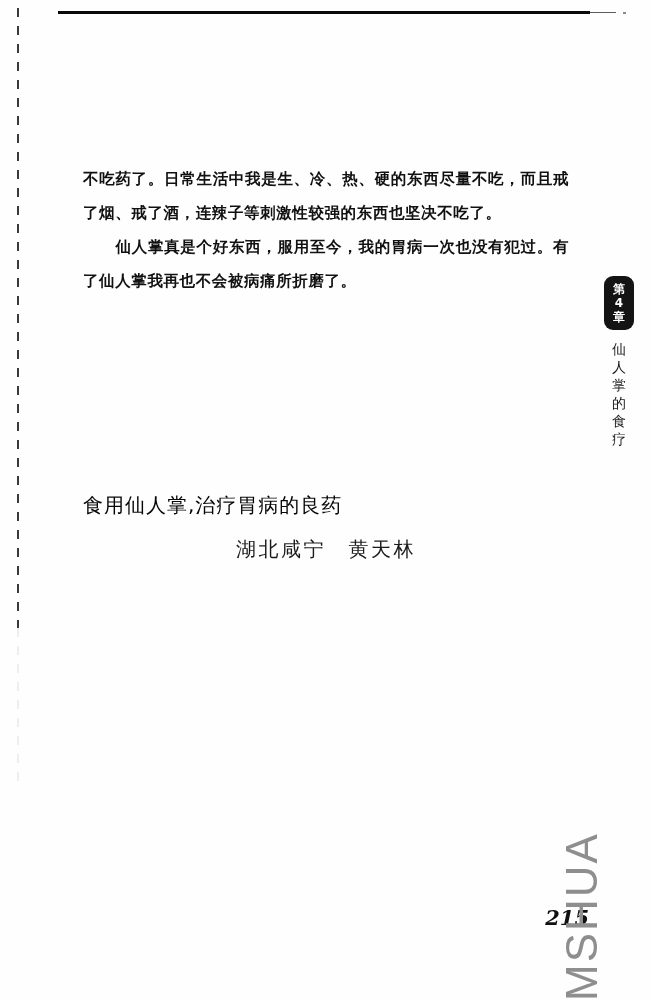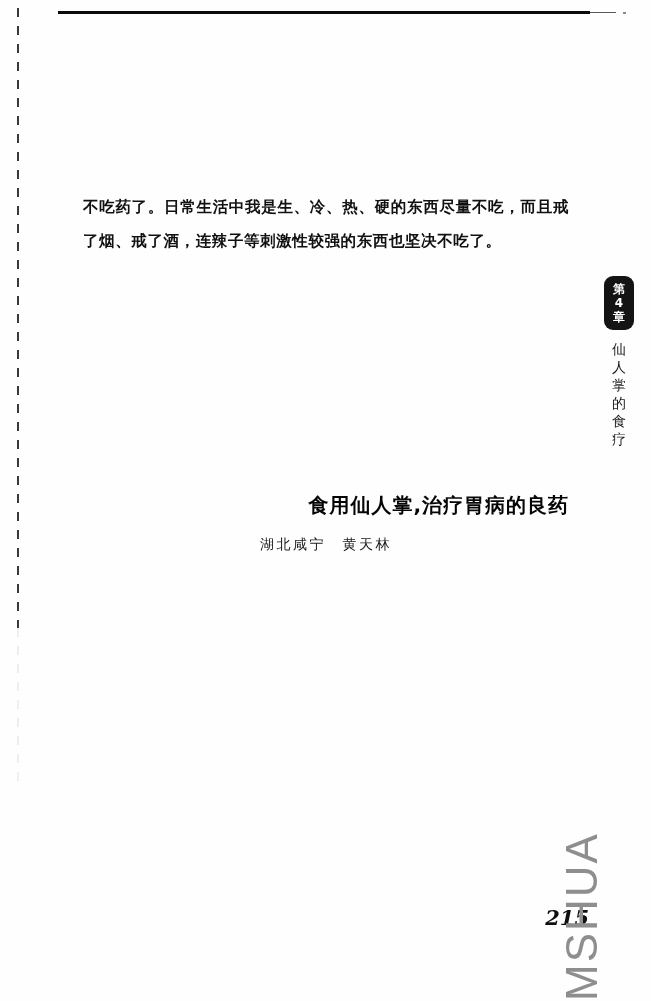--- a/index.html
+++ b/index.html
@@ -78,7 +78,6 @@
     left: 83px;
     top: 162px;
     width: 486px;
-    margin-top: 28px;
   }
   .para {
     margin: 0;

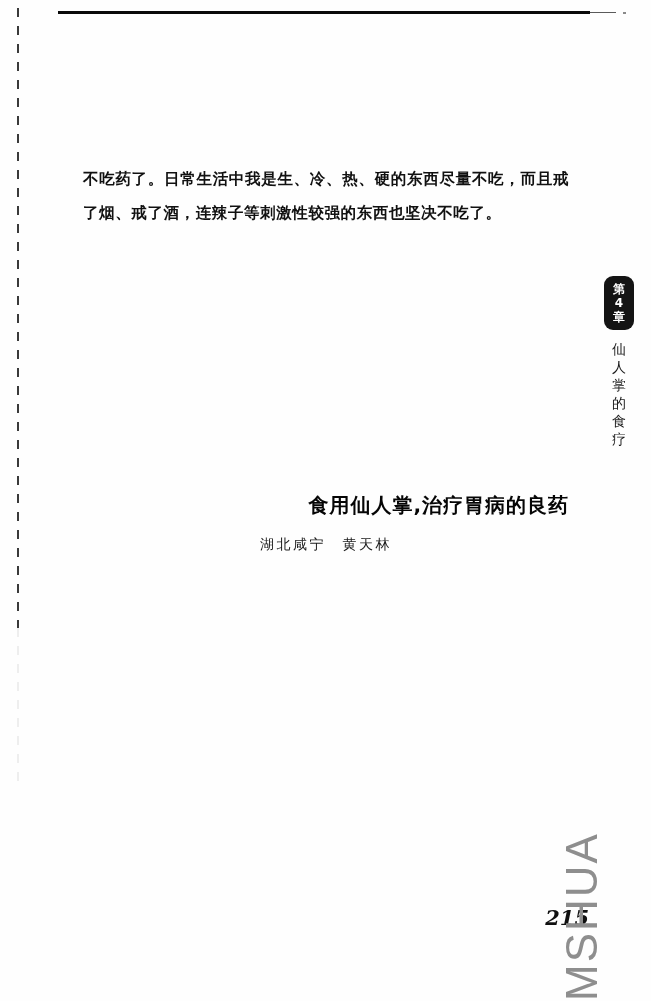--- a/index.html
+++ b/index.html
@@ -211,6 +211,7 @@
 
   <div id="text-column">
     <p class="para">不吃药了。日常生活中我是生、冷、热、硬的东西尽量不吃，而且戒了烟、戒了酒，连辣子等刺激性较强的东西也坚决不吃了。</p>
+    <p class="para indent">仙人掌真是个好东西，服用至今，我的胃病一次也没有犯过。有了仙人掌我再也不会被病痛所折磨了。</p>
   </div>
 
   <div id="article-heading">食用仙人掌,治疗胃病的良药</div>

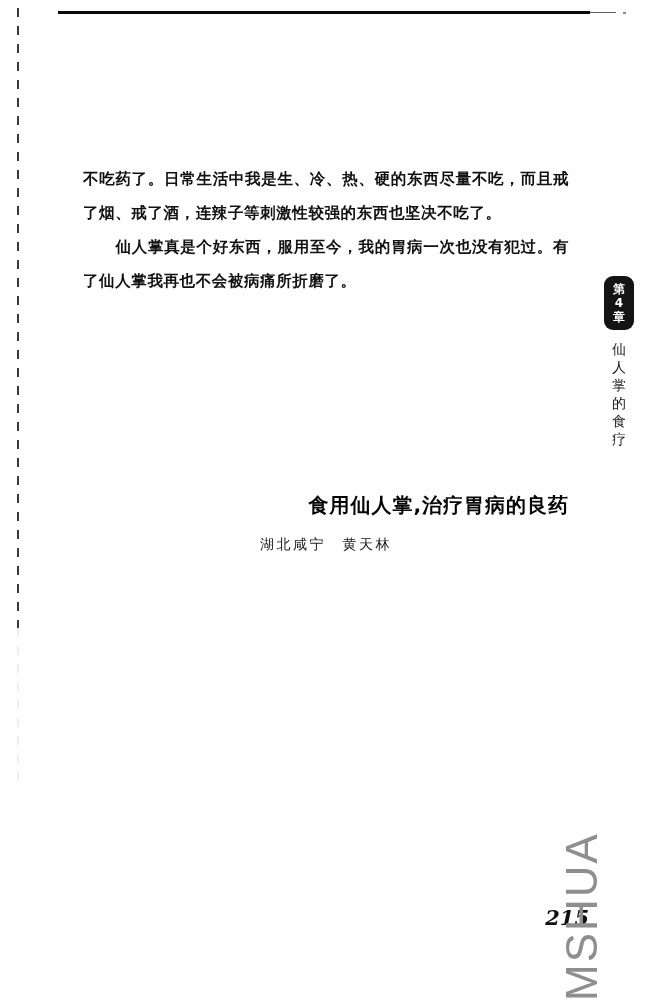--- a/index.html
+++ b/index.html
@@ -101,10 +101,10 @@
     left: 83px;
     top: 492px;
     width: 486px;
-    text-align: right;
+    text-align: left;
     font-family: "DejaVu Sans", sans-serif;
     font-size: 20px;
-    font-weight: bold;
+    font-weight: normal;
     color: #050505;
     letter-spacing: 1px;
   }

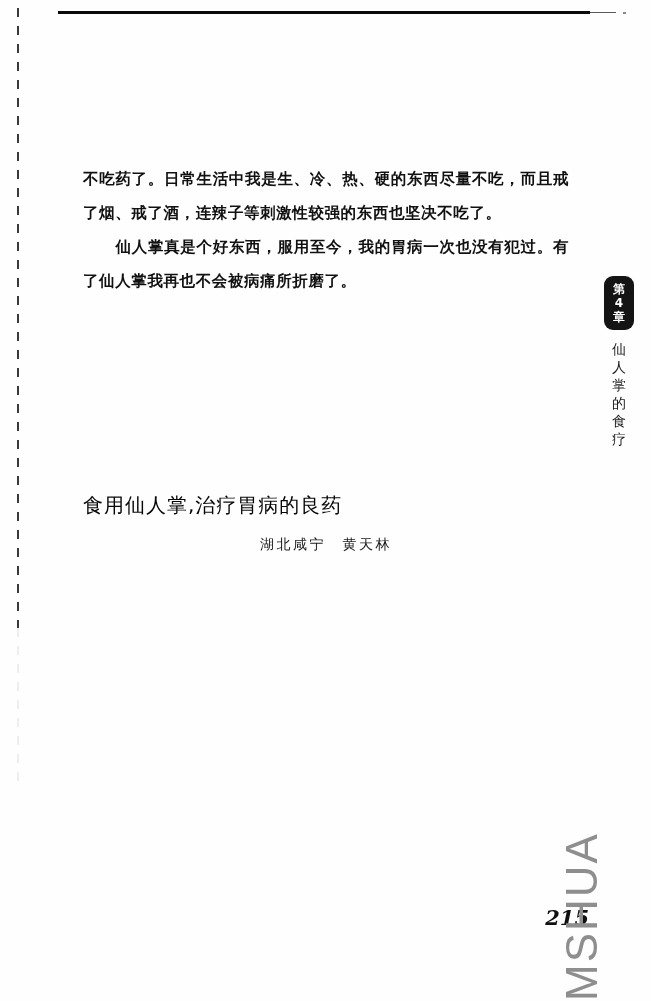--- a/index.html
+++ b/index.html
@@ -115,7 +115,7 @@
     width: 486px;
     text-align: center;
     font-family: "DejaVu Serif", serif;
-    font-size: 14px;
+    font-size: 20px;
     color: #1a1a1a;
     letter-spacing: 2.5px;
   }

